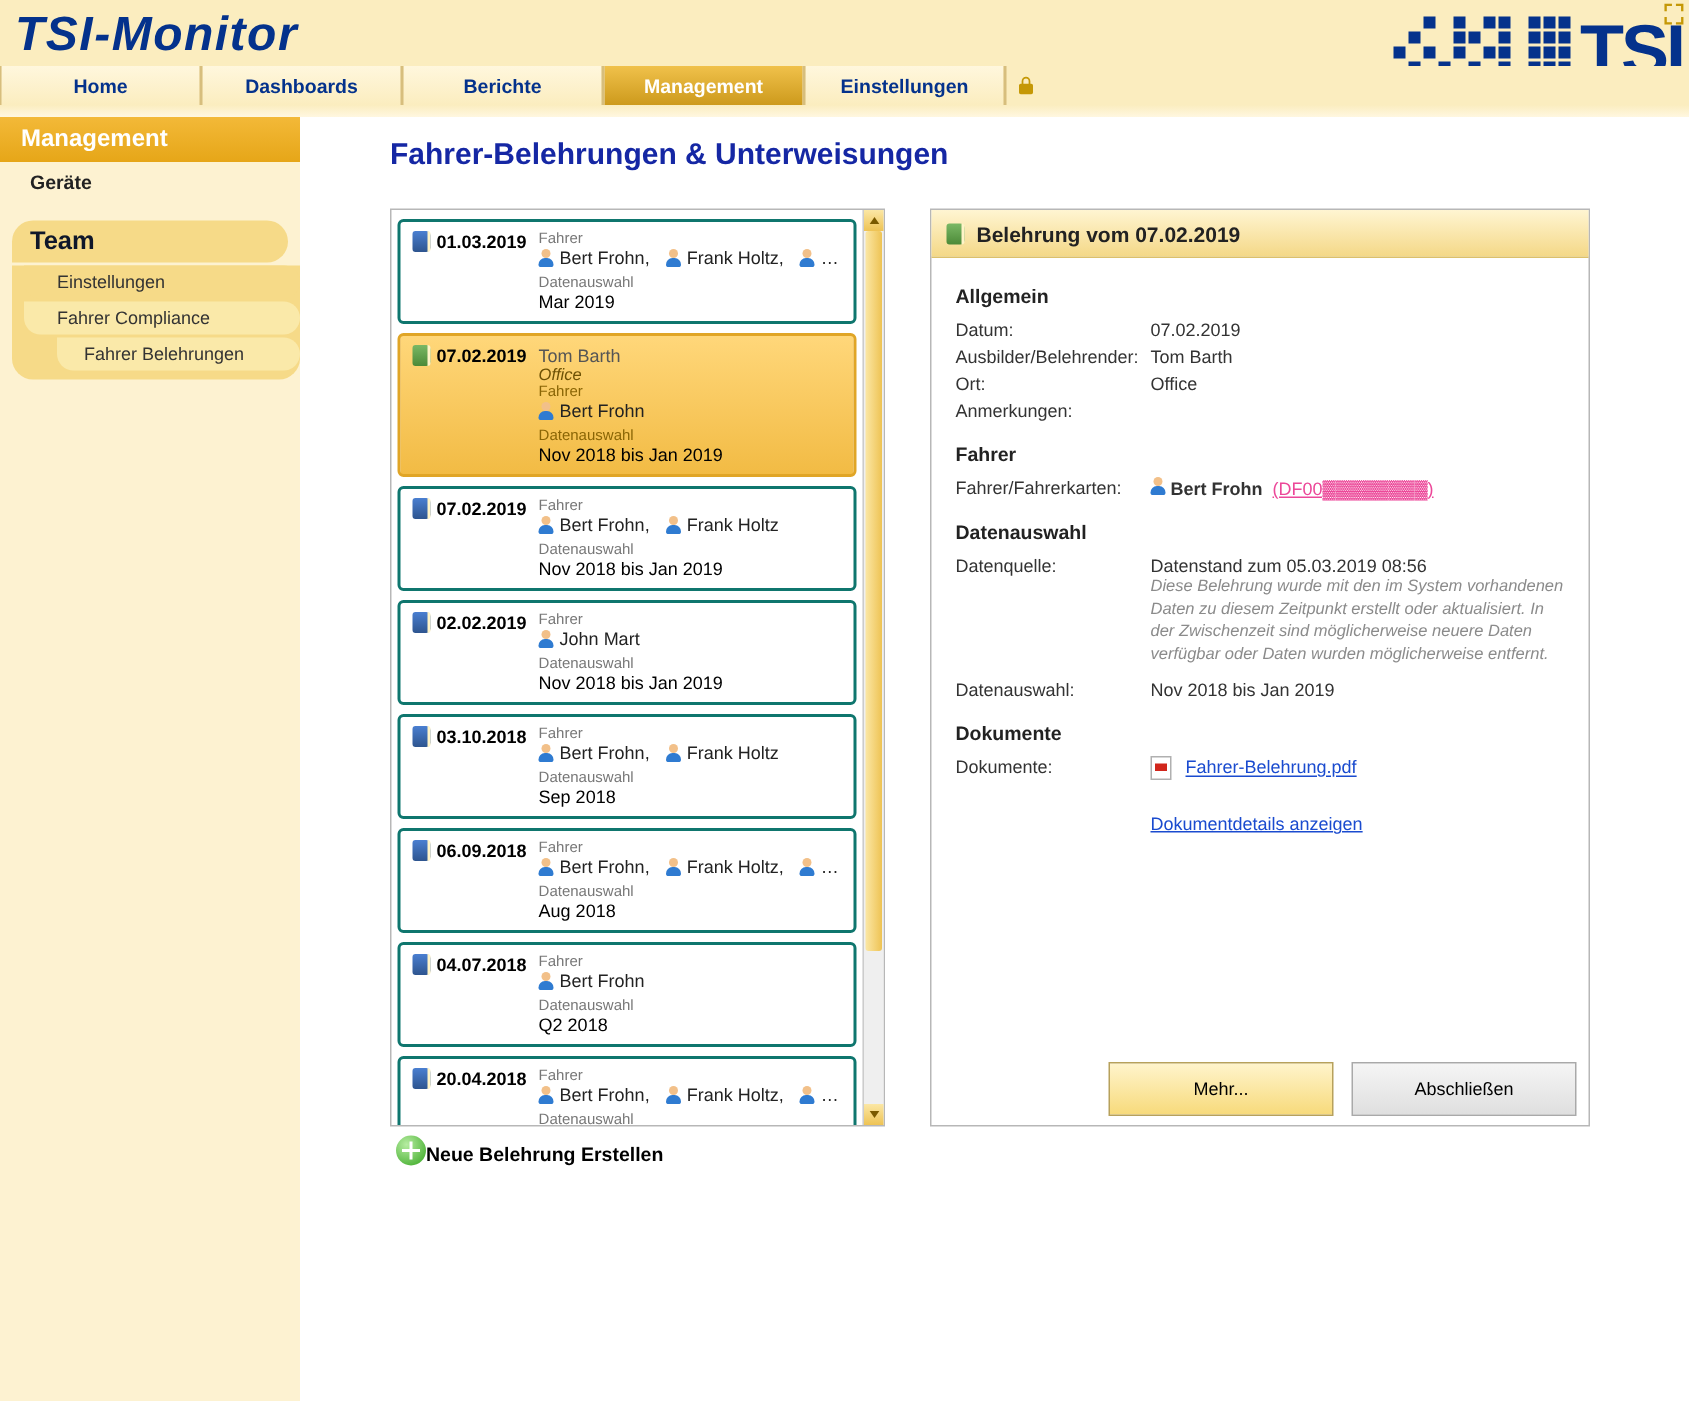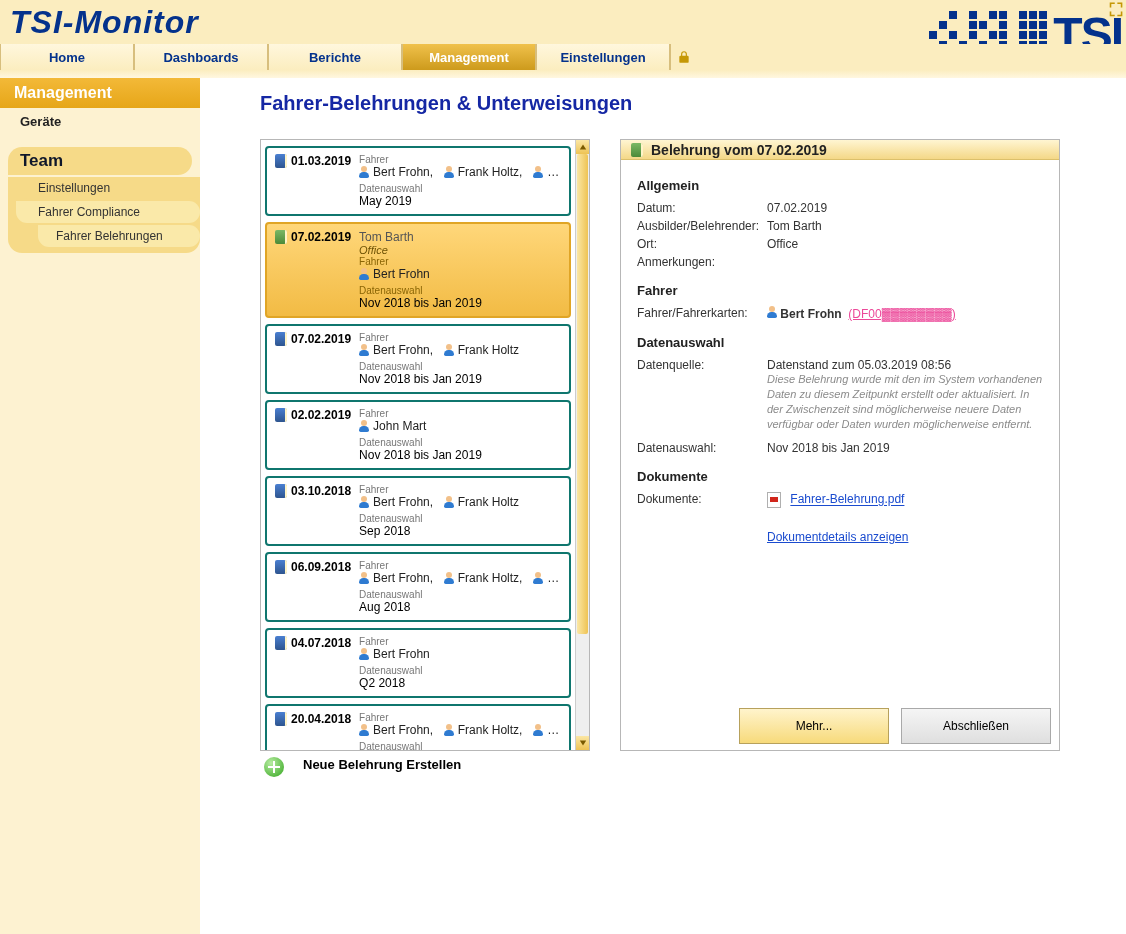--- a/index.html
+++ b/index.html
@@ -77,7 +77,7 @@
   
   .detailwrap { width:440px; }
   .detailbox { border:1px solid #b7b7b7; background:#fff; height:612px; position:relative; }
-  .detailhdr { background:linear-gradient(#fff5d2,#f4d887); height:20px; display:flex; align-items:center; gap:8px; padding:0 10px; font-weight:bold; font-size:14px; color:#222; border-bottom:1px solid #dcc06b; }
+  .detailhdr { background:linear-gradient(#fff5d2,#f4d887); height:32px; display:flex; align-items:center; gap:8px; padding:0 10px; font-weight:bold; font-size:14px; color:#222; border-bottom:1px solid #dcc06b; }
   .detailbody { padding:16px 16px; font-size:12px; color:#333; }
   .detailbody h4 { font-size:13px; font-weight:bold; margin:14px 0 8px 0; color:#222; }
   .detailbody h4:first-child { margin-top:2px; }

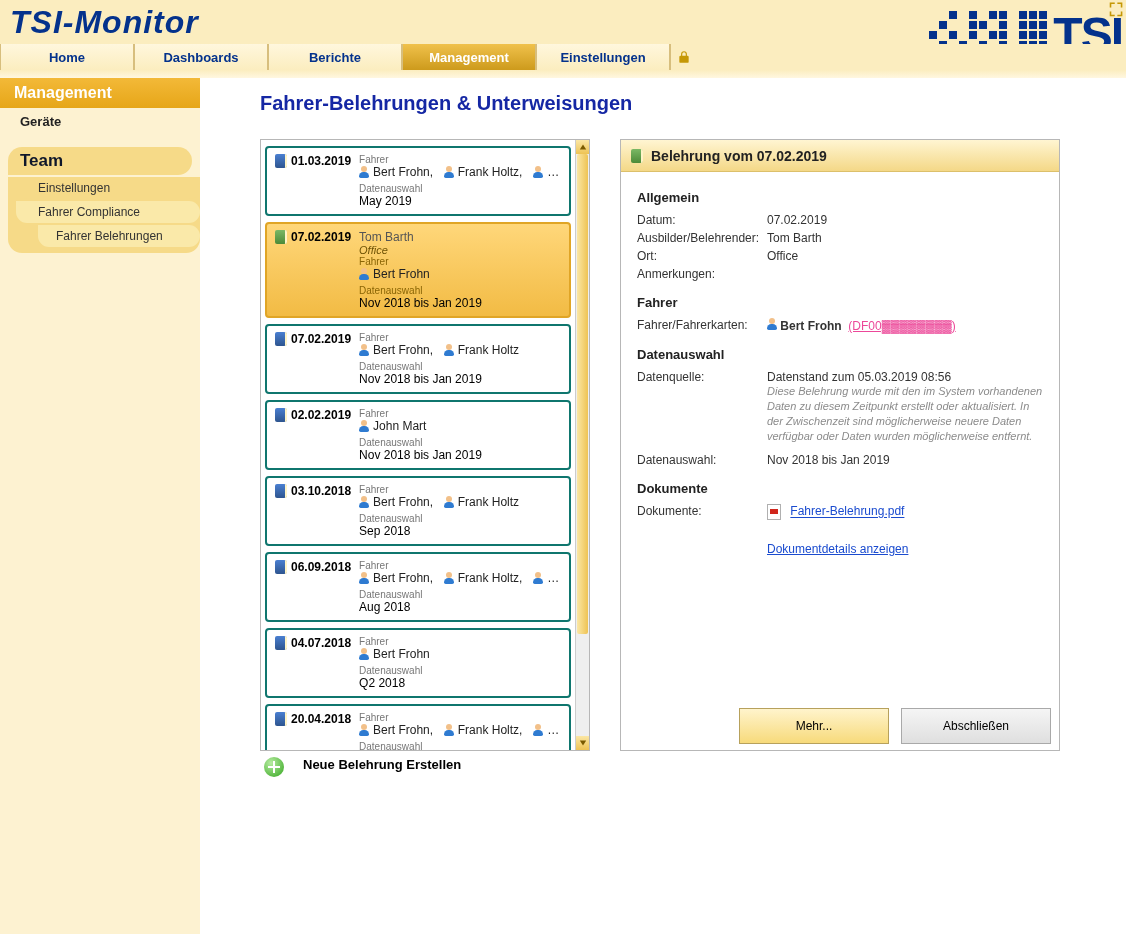--- a/index.html
+++ b/index.html
@@ -208,7 +208,7 @@
                     <div class="hdrsmall">Fahrer</div>
                     <div class="people"><span class="person-icon"></span> Bert Frohn, &nbsp;<span class="person-icon"></span> Frank Holtz, &nbsp;<span class="person-icon"></span> …</div>
                     <div class="hdrsmall" style="margin-top:4px">Datenauswahl</div>
-                    <div>May 2019</div>
+                    <div>Mar 2019</div>
                   </div>
                 </div>
               </div>

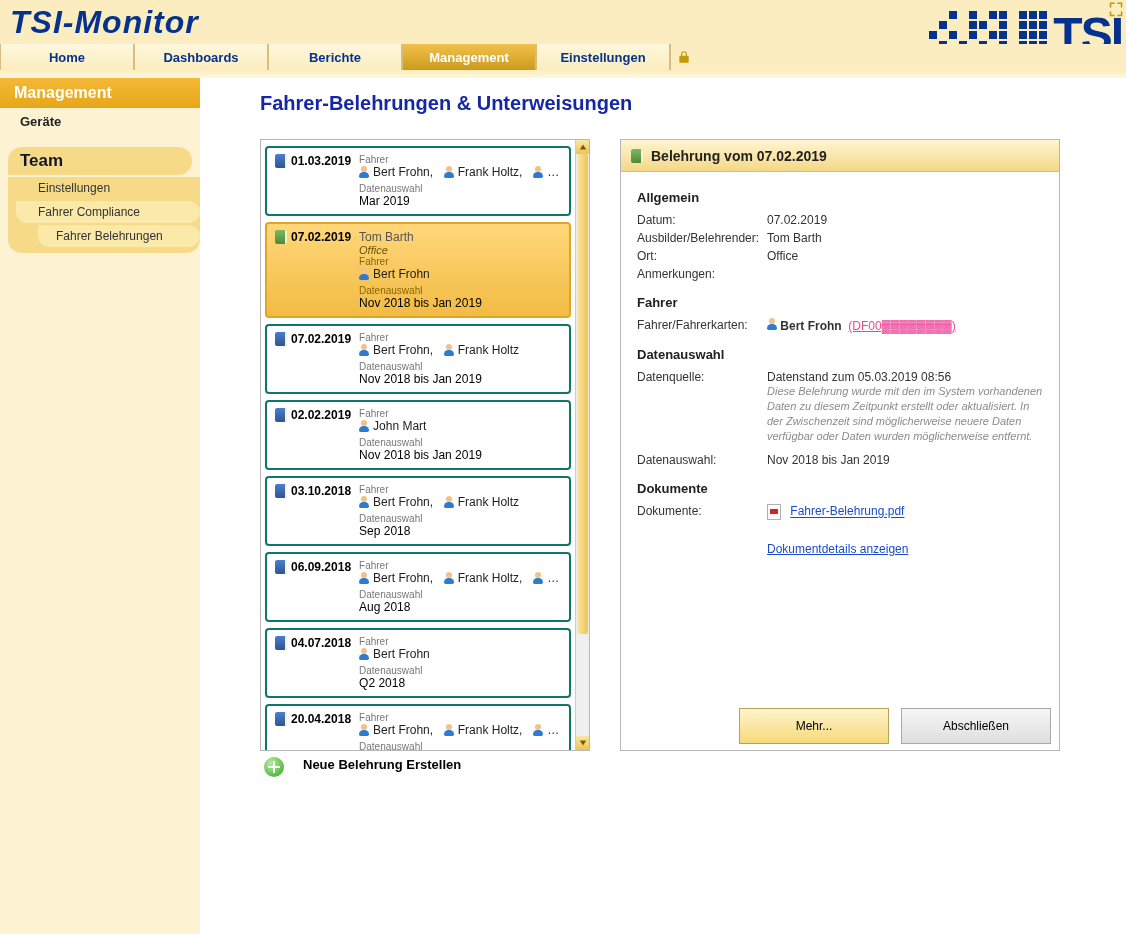--- a/index.html
+++ b/index.html
@@ -68,7 +68,7 @@
   .sb-track { position:absolute; top:14px; bottom:14px; left:0; right:0; }
   .sb-thumb { position:absolute; left:1px; right:1px; top:0; height:480px; background:linear-gradient(90deg,#fbe7a5,#eec354); border-radius:2px; }
 
-  .newrow { display:flex; align-items:flex-start; gap:19px; padding:6px 4px; cursor:pointer; }
+  .newrow { display:flex; align-items:flex-end; gap:0; padding:6px 4px; cursor:pointer; }
   .plus-icon { width:20px; height:20px; border-radius:50%; background:radial-gradient(circle at 35% 30%, #b6eca1, #34a51e); position:relative; }
   .plus-icon::before, .plus-icon::after { content:""; position:absolute; background:#fff; }
   .plus-icon::before { left:9px; top:4px; width:2px; height:12px; }

